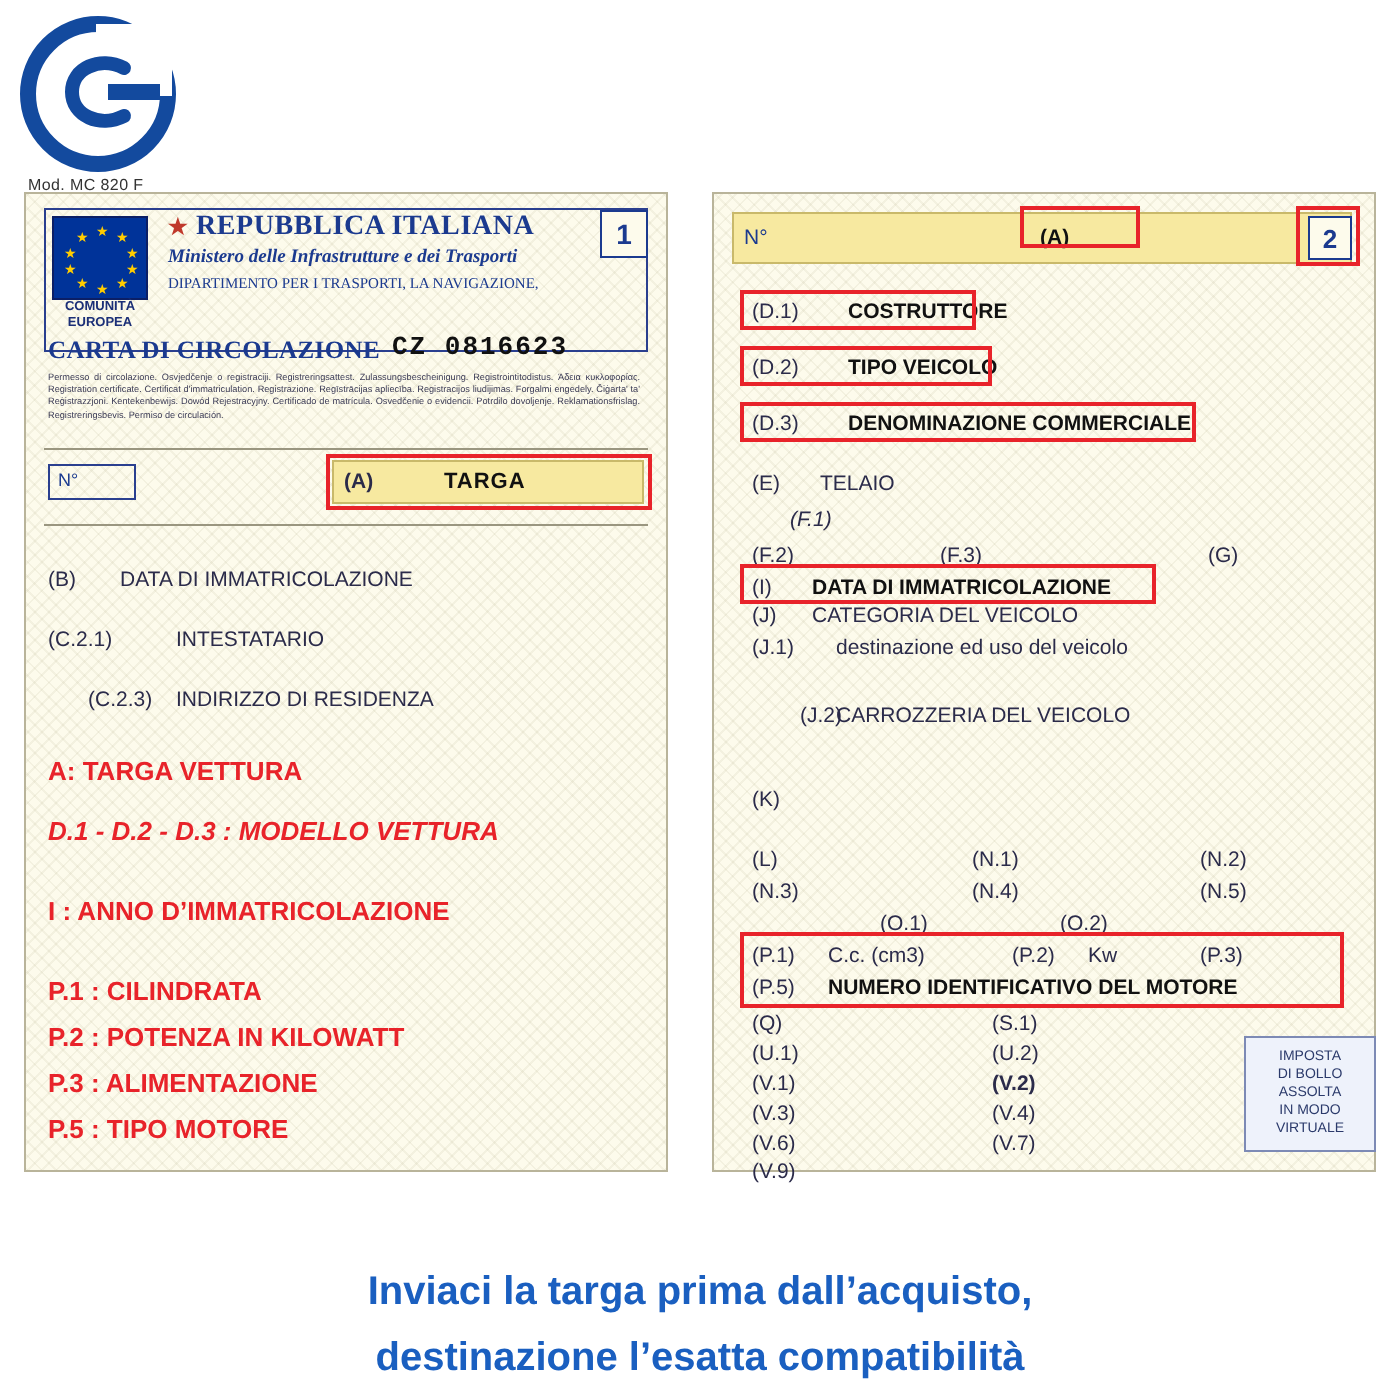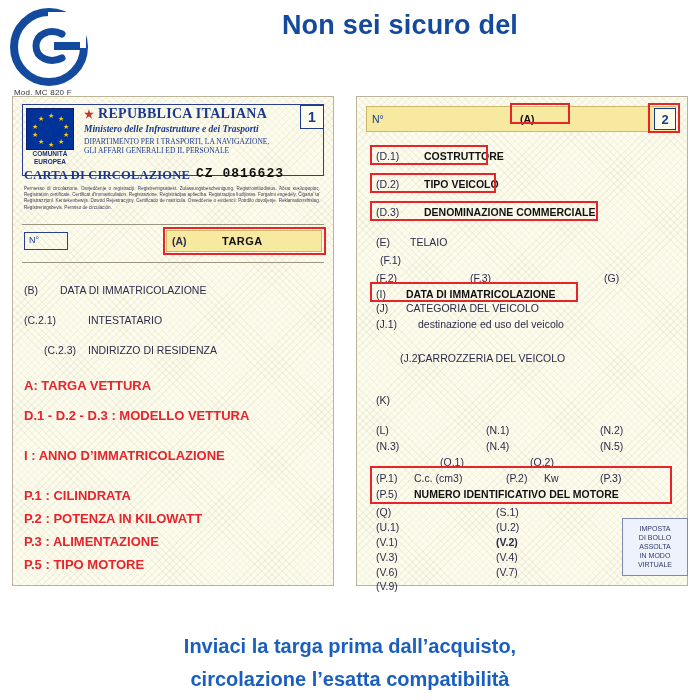--- a/index.html
+++ b/index.html
@@ -163,7 +163,6 @@
     </svg>
   </div>
   <div class="headline">
-    <div>Non sei sicuro del</div>
   </div>
 </div>
 

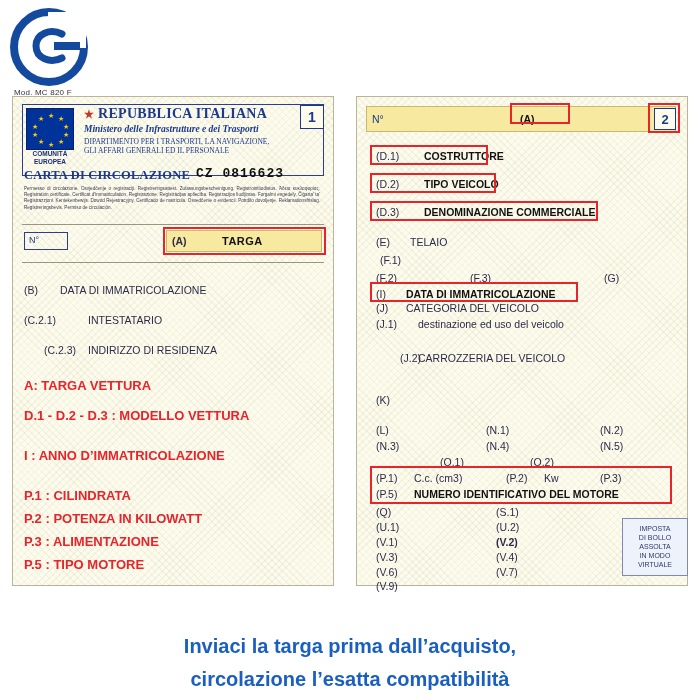--- a/index.html
+++ b/index.html
@@ -197,7 +197,6 @@
 <div class="min-title">Ministero delle Infrastrutture e dei Trasporti</div>
 <div class="min-sub">
   <div>DIPARTIMENTO PER I TRASPORTI, LA NAVIGAZIONE,</div>
-  <div>GLI AFFARI GENERALI ED IL PERSONALE</div>
 </div>
 <div class="num-box-1">1</div>
 

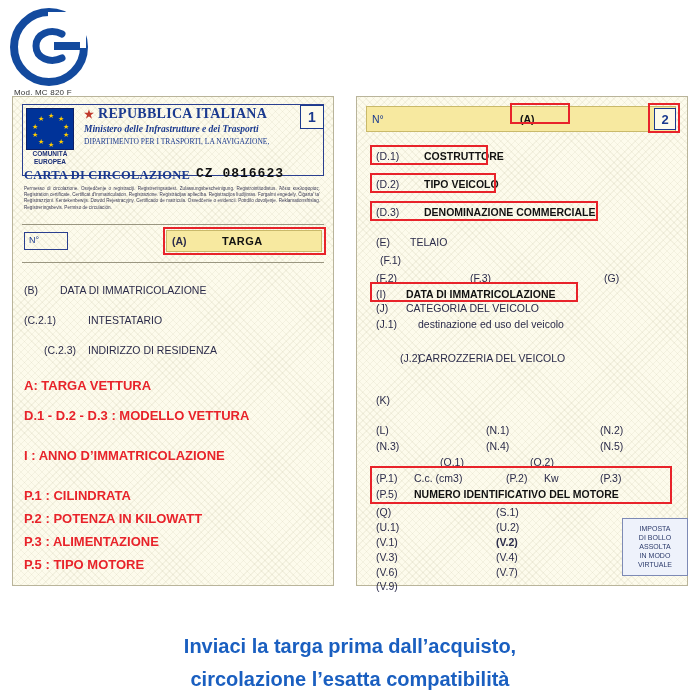--- a/index.html
+++ b/index.html
@@ -254,7 +254,7 @@
 
 <div class="fld" style="left:376px;top:236px;">(E)</div>
 <div class="fld" style="left:410px;top:236px;">TELAIO</div>
-<div class="fld" style="left:380px;top:254px;">(F.1)</div>
+<div class="fld" style="left:395px;top:254px;font-style:italic;">(F.1)</div>
 <div class="fld" style="left:376px;top:272px;">(F.2)</div>
 <div class="fld" style="left:470px;top:272px;">(F.3)</div>
 <div class="fld" style="left:604px;top:272px;">(G)</div>

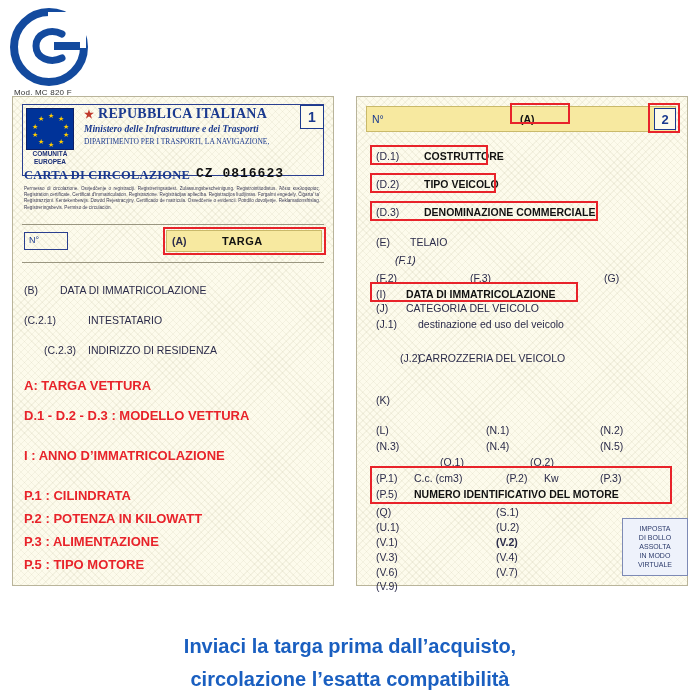--- a/index.html
+++ b/index.html
@@ -224,7 +224,7 @@
 <div class="fld" style="left:88px;top:344px;">INDIRIZZO DI RESIDENZA</div>
 
 <div class="annot" style="left:24px;top:378px;">A: TARGA VETTURA</div>
-<div class="annot" style="left:24px;top:408px;">D.1 - D.2 - D.3 : MODELLO VETTURA</div>
+<div class="annot" style="left:24px;top:408px;font-style:italic;">D.1 - D.2 - D.3 : MODELLO VETTURA</div>
 <div class="annot" style="left:24px;top:448px;">I : ANNO D’IMMATRICOLAZIONE</div>
 <div class="annot" style="left:24px;top:488px;">P.1 : CILINDRATA</div>
 <div class="annot" style="left:24px;top:511px;text-align:right;">P.2 : POTENZA IN KILOWATT</div>

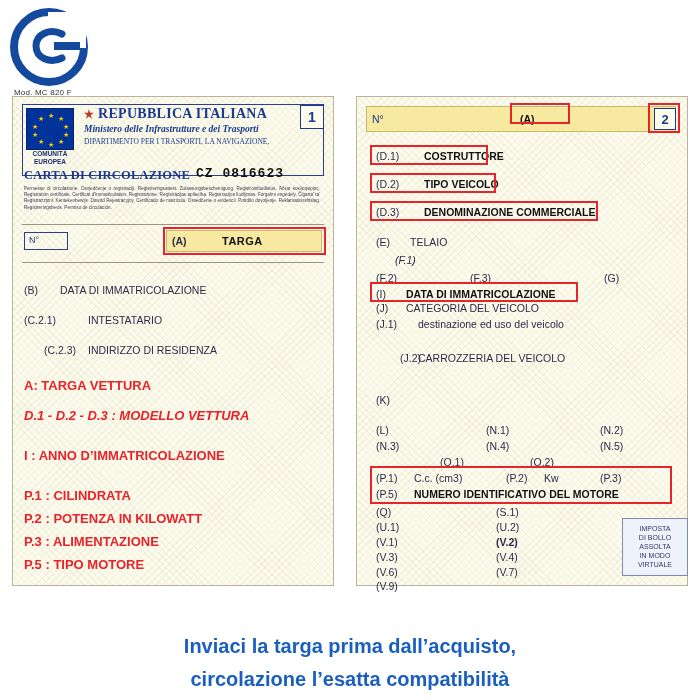--- a/index.html
+++ b/index.html
@@ -315,7 +315,7 @@
 
 <div class="footer">
   <div>Inviaci la targa prima dall’acquisto,</div>
-  <div>circolazione l’esatta compatibilità</div>
+  <div>destinazione l’esatta compatibilità</div>
 </div>
 
 </body></html>

